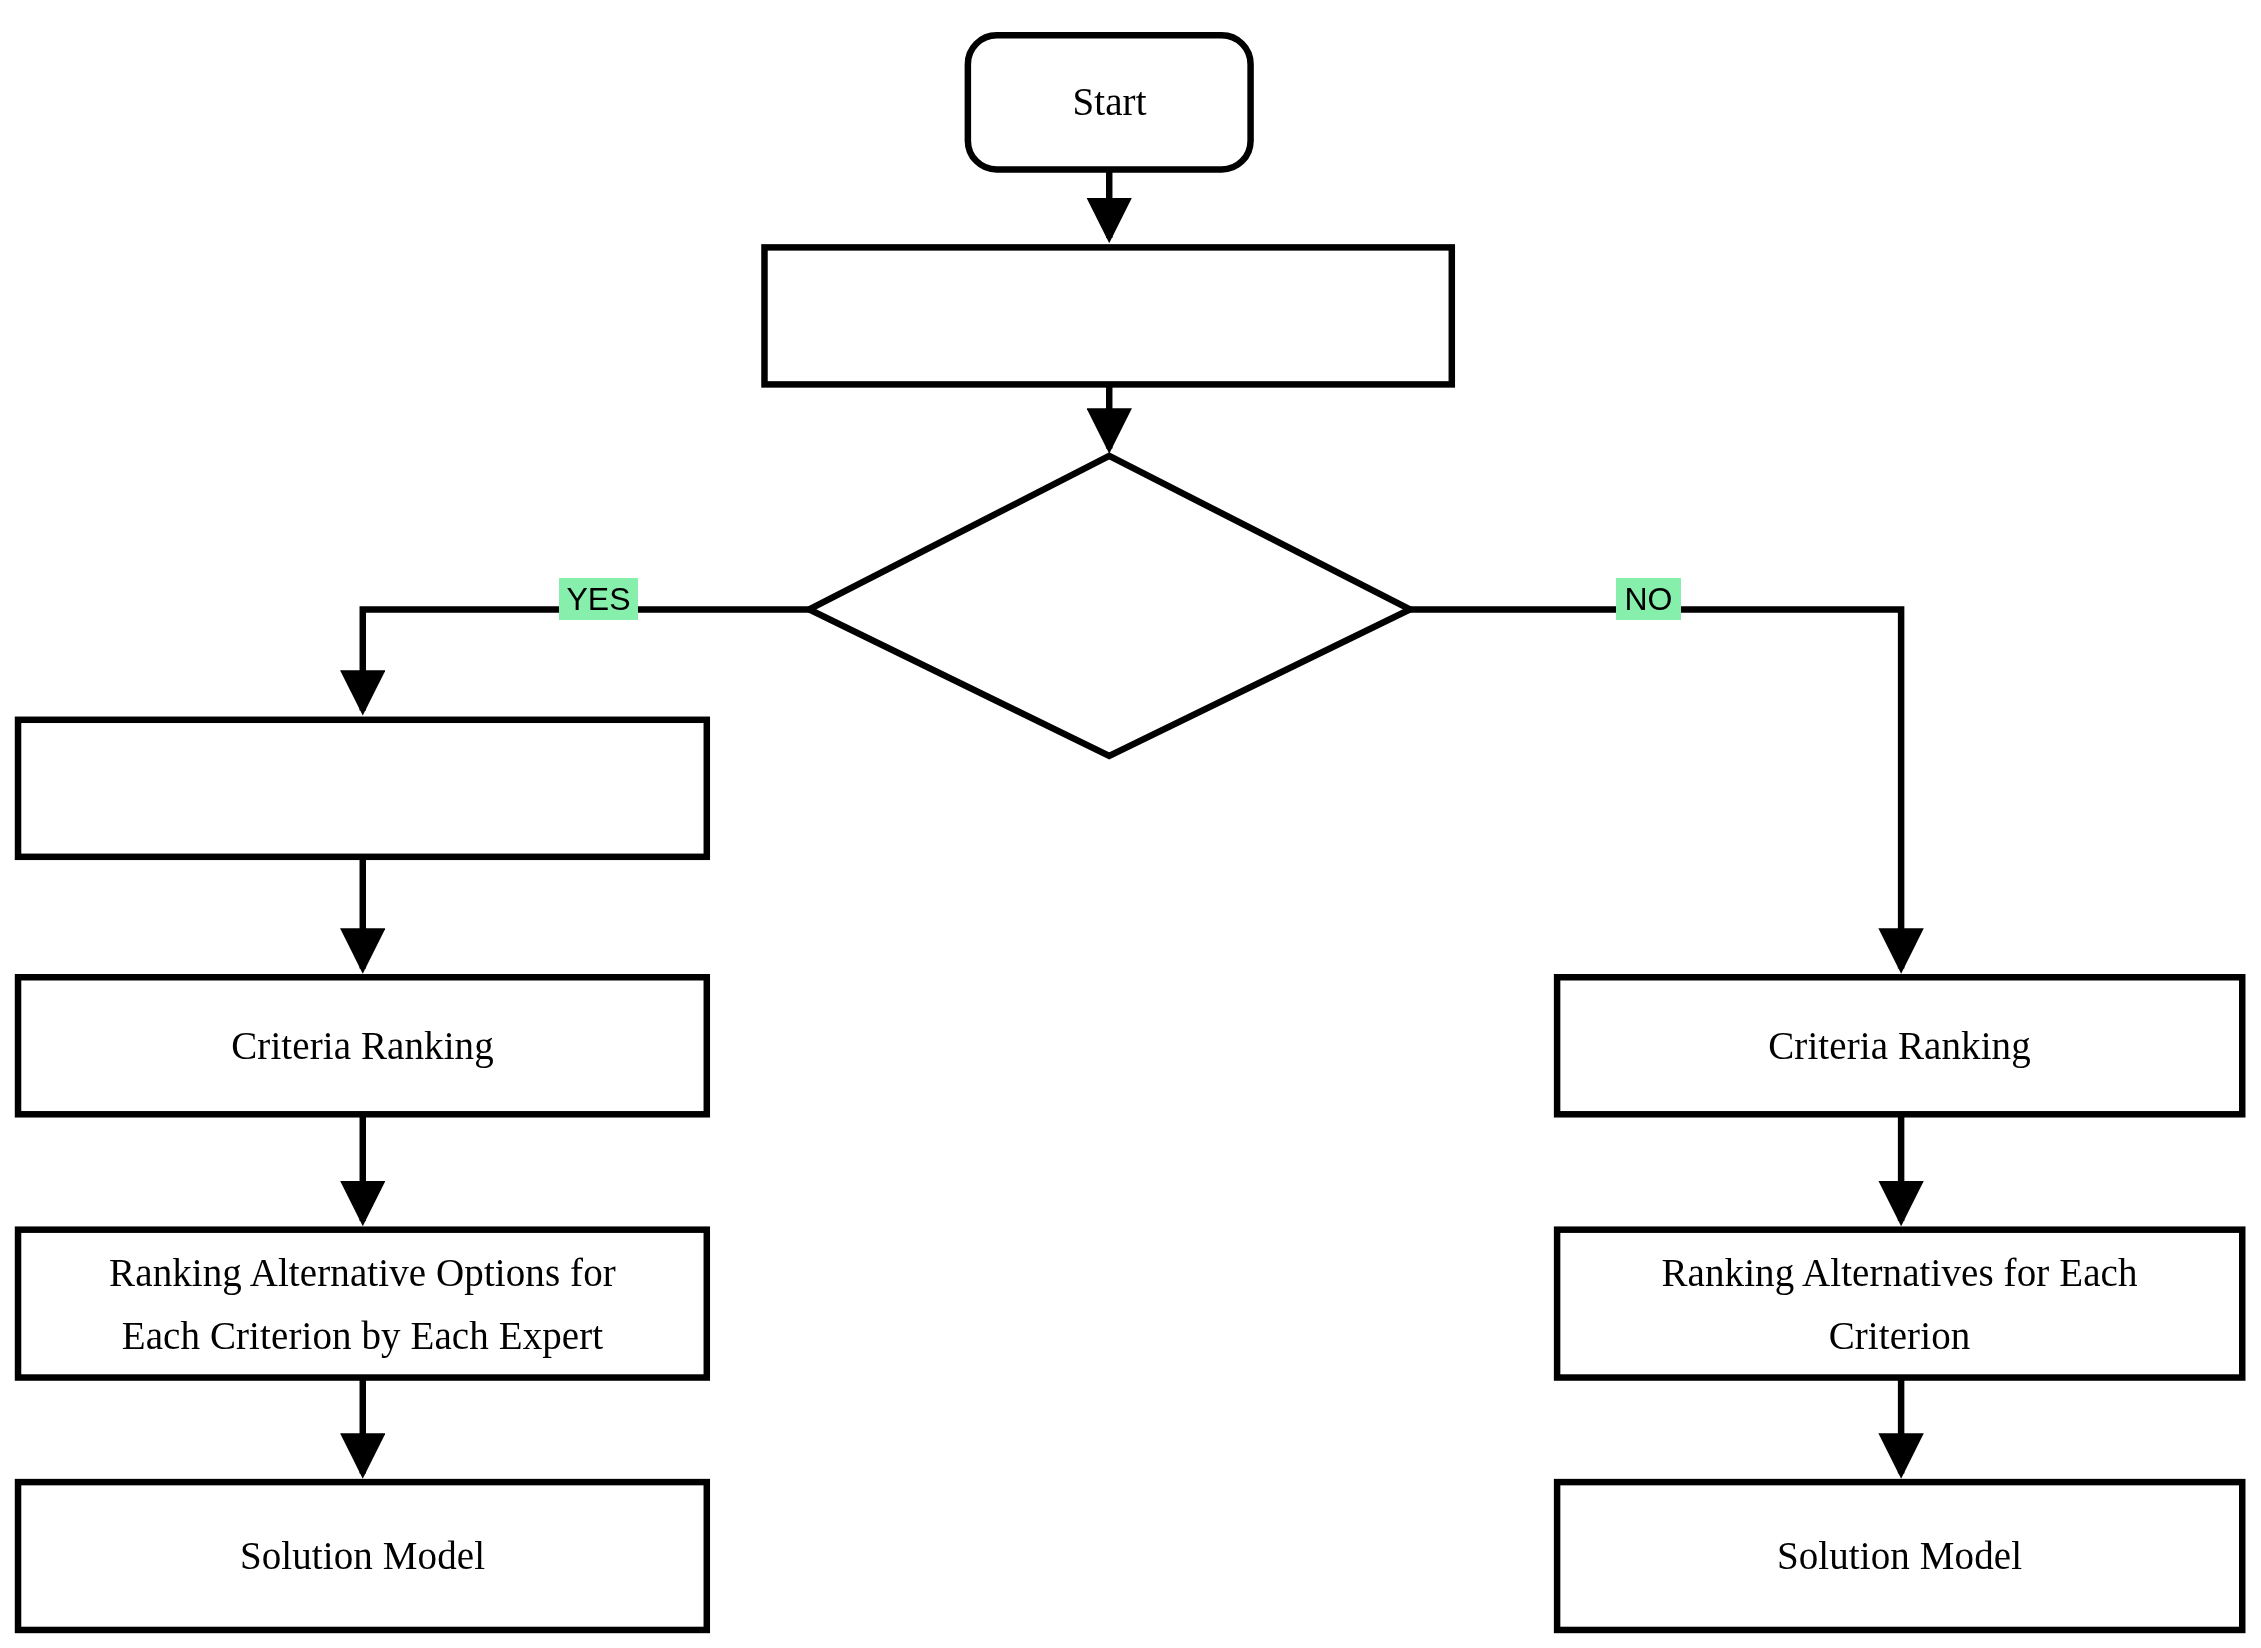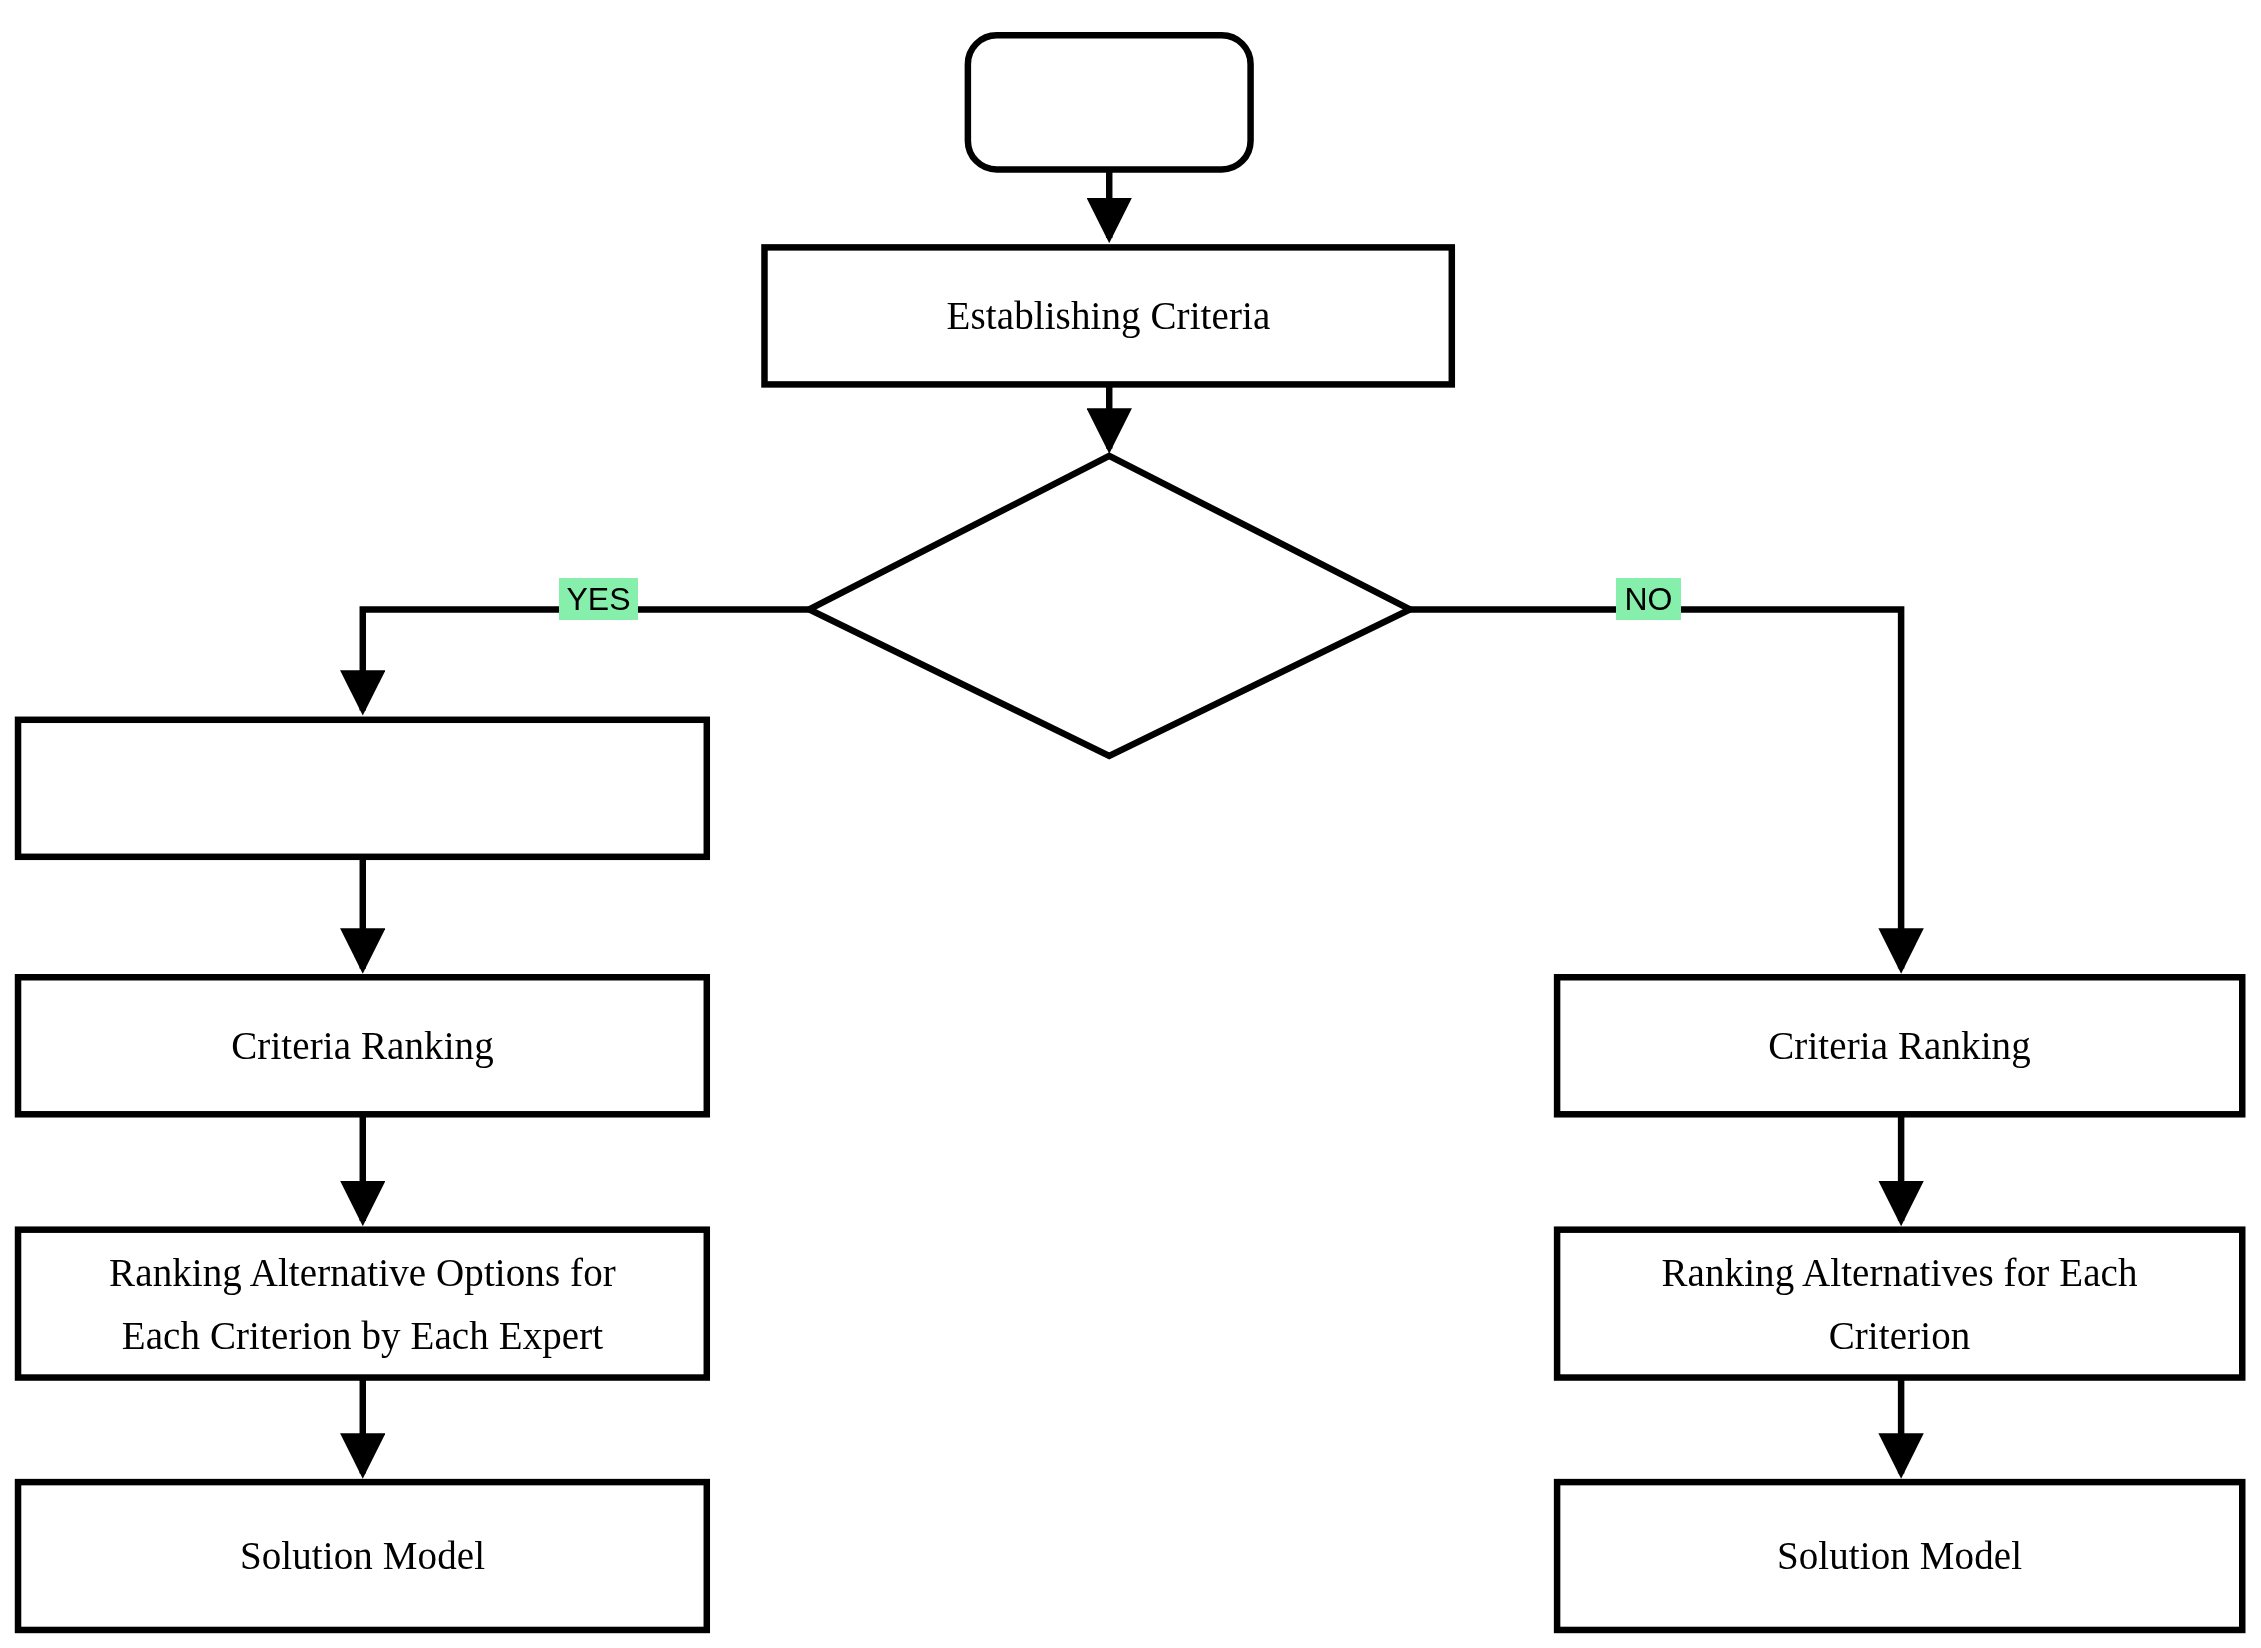--- a/index.html
+++ b/index.html
@@ -103,6 +103,7 @@
     <line x1="2636" y1="1910" x2="2636" y2="2043" stroke="#000000" stroke-width="9" marker-end="url(#arrowhead)"></line>
   </svg>
 
+  <div class="node-label fs-node" style="left:968px; top:35px; width:283px; height:134px;">Start</div>
 
   <div class="node-label fs-node" style="left:765px; top:247px; width:687px; height:137px;">Establishing Criteria</div>
 

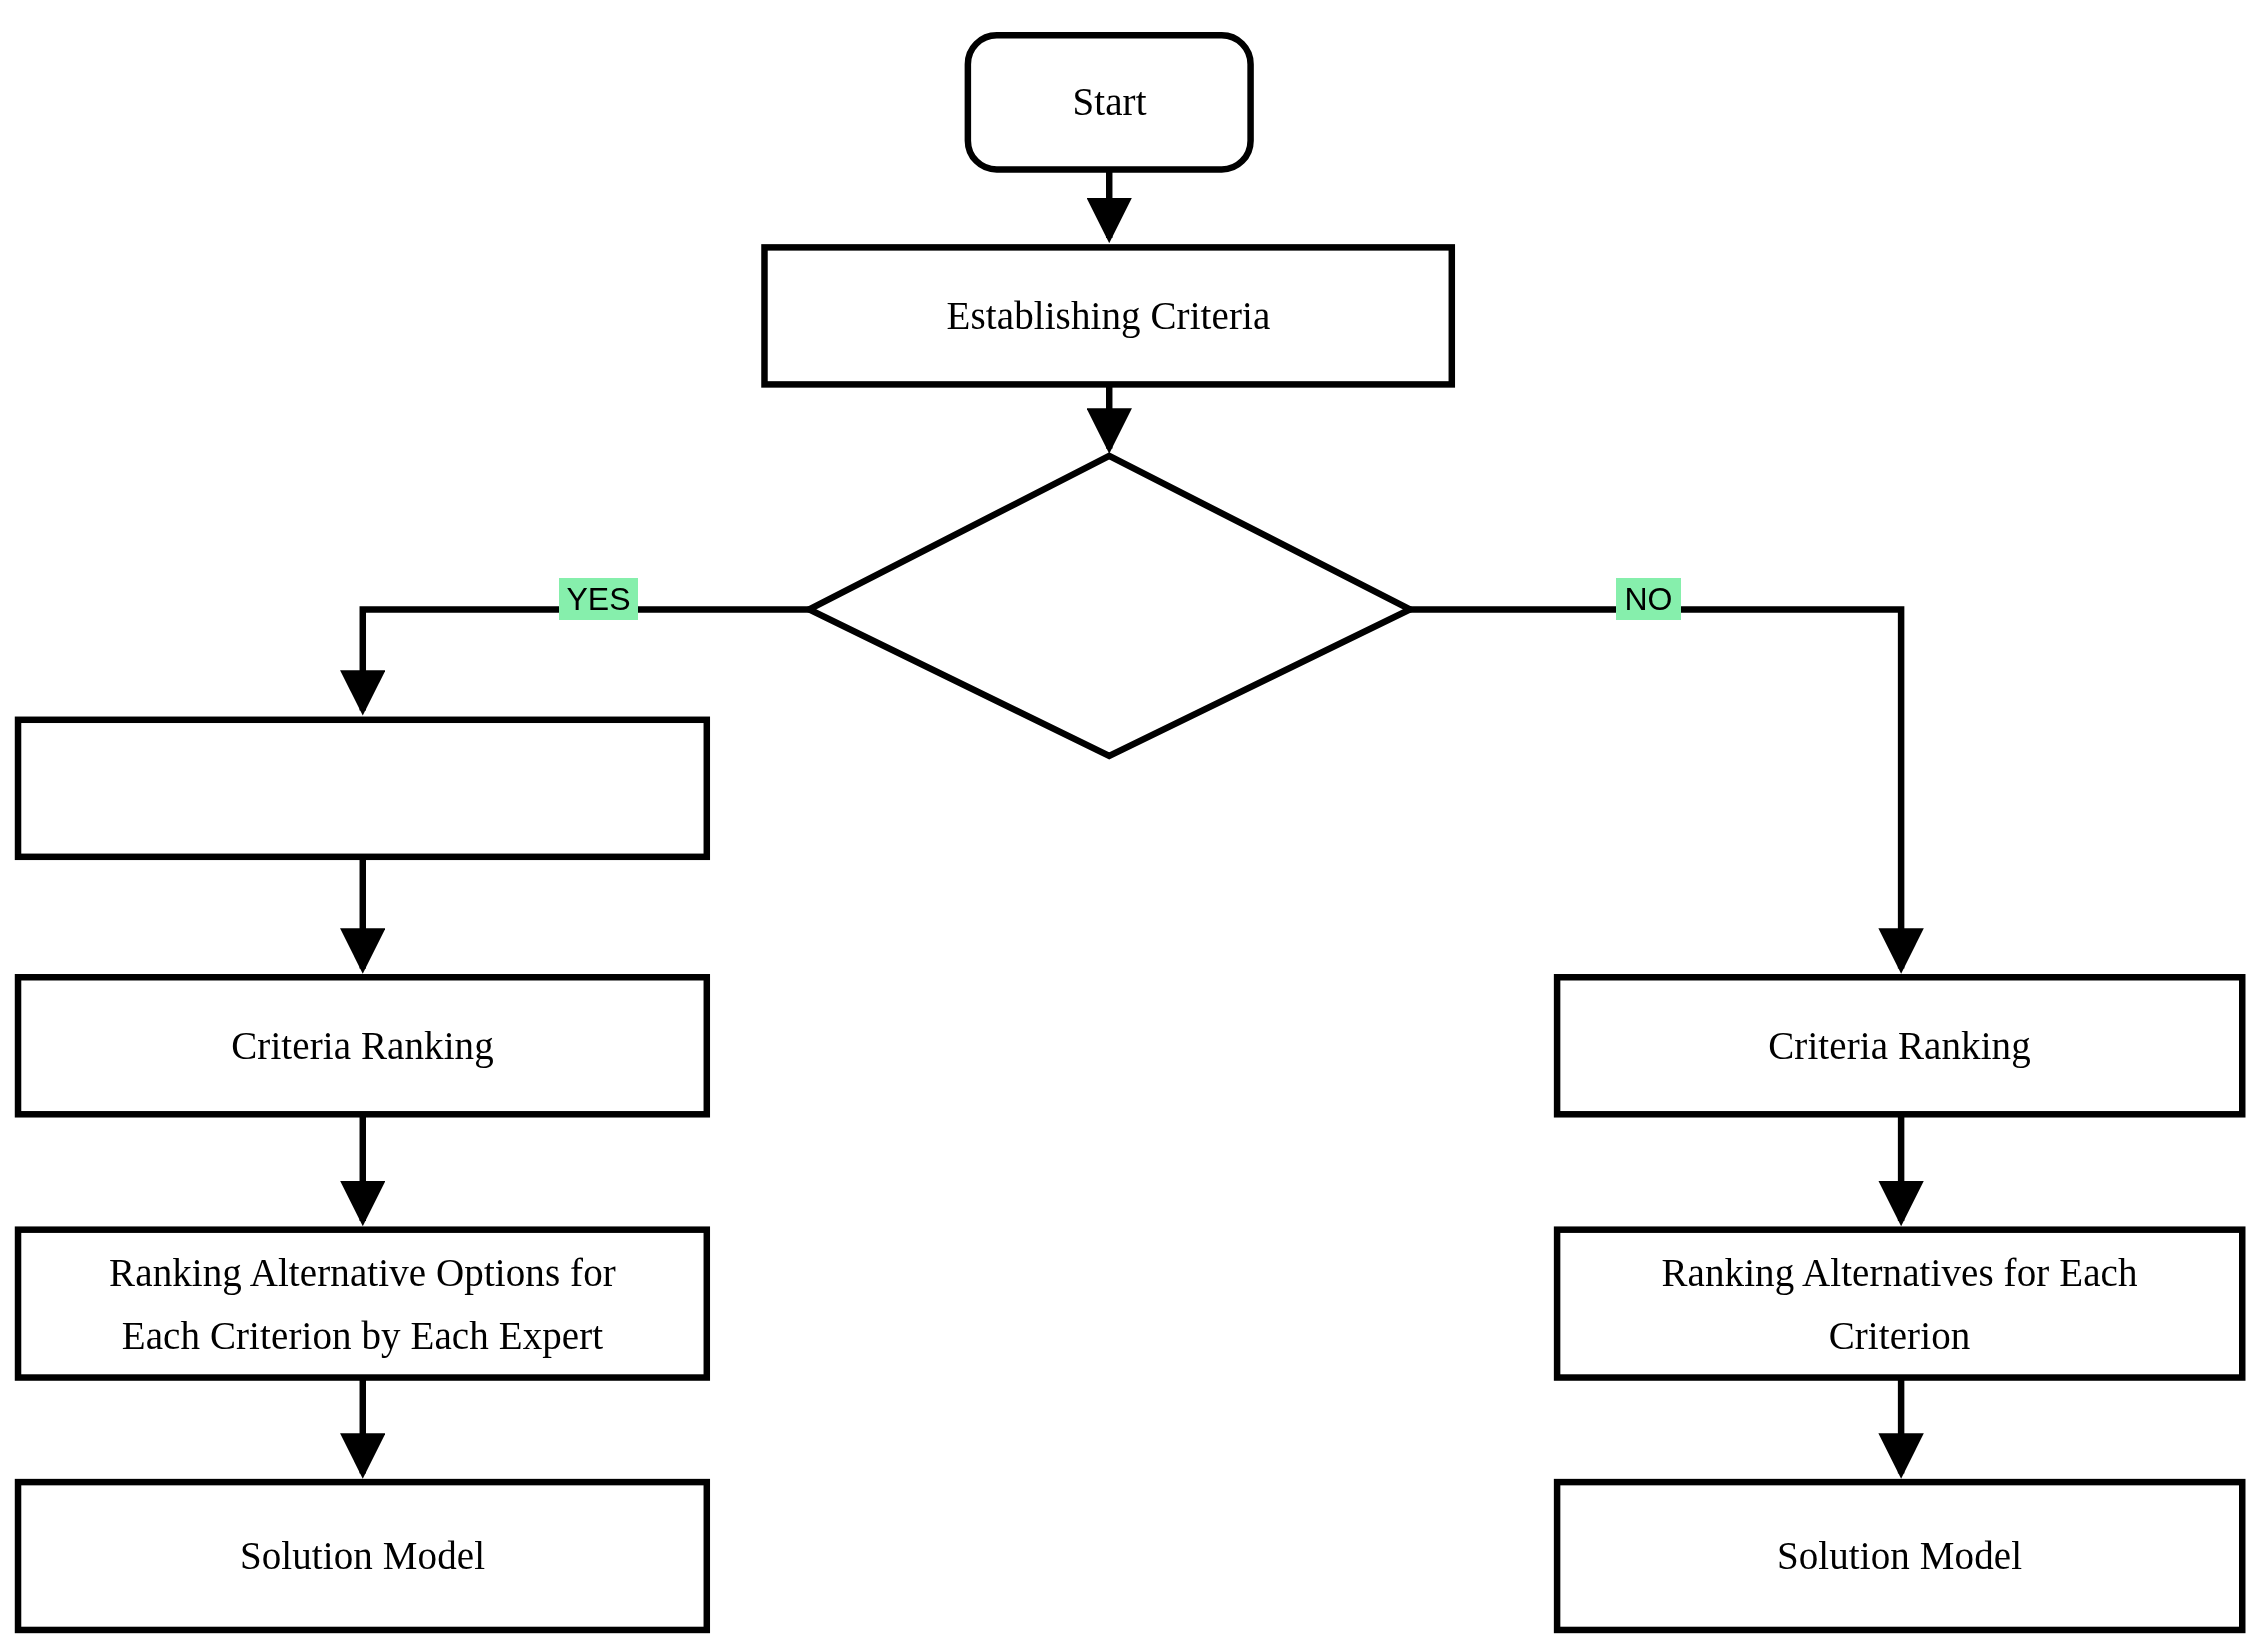--- a/index.html
+++ b/index.html
@@ -105,7 +105,6 @@
 
   <div class="node-label fs-node" style="left:968px; top:35px; width:283px; height:134px;">Start</div>
 
-  <div class="node-label fs-node" style="left:765px; top:247px; width:687px; height:137px;">Establishing Criteria</div>
 
 
 

